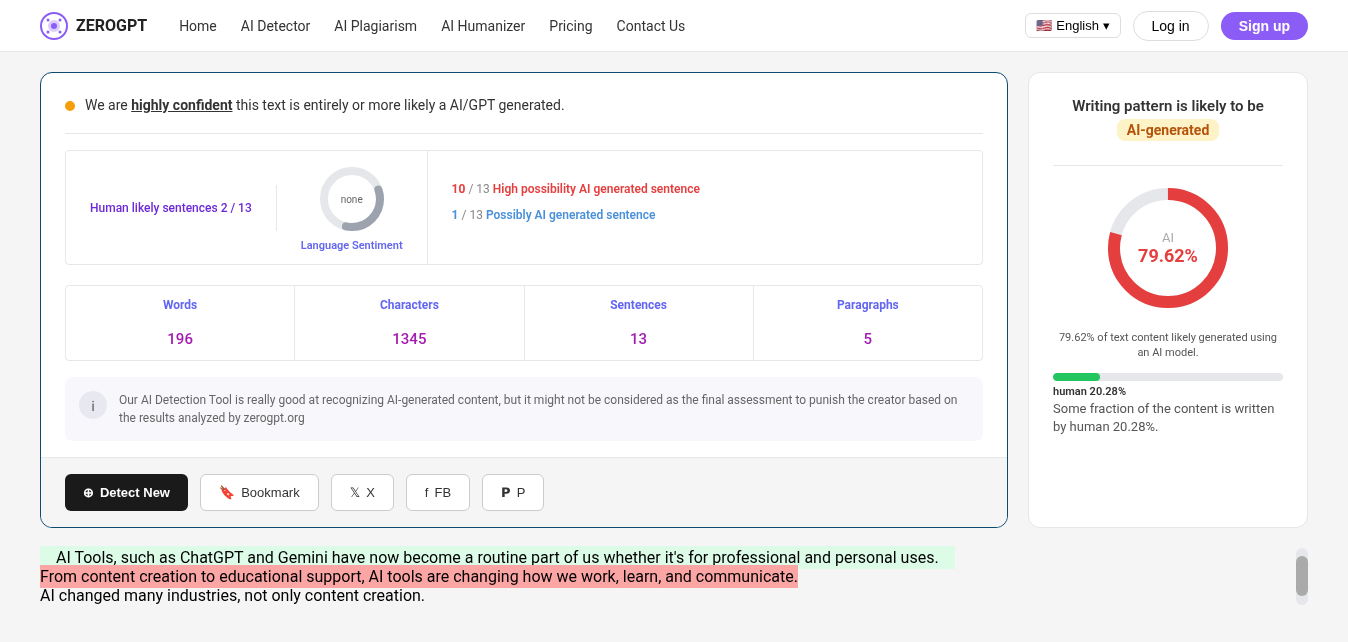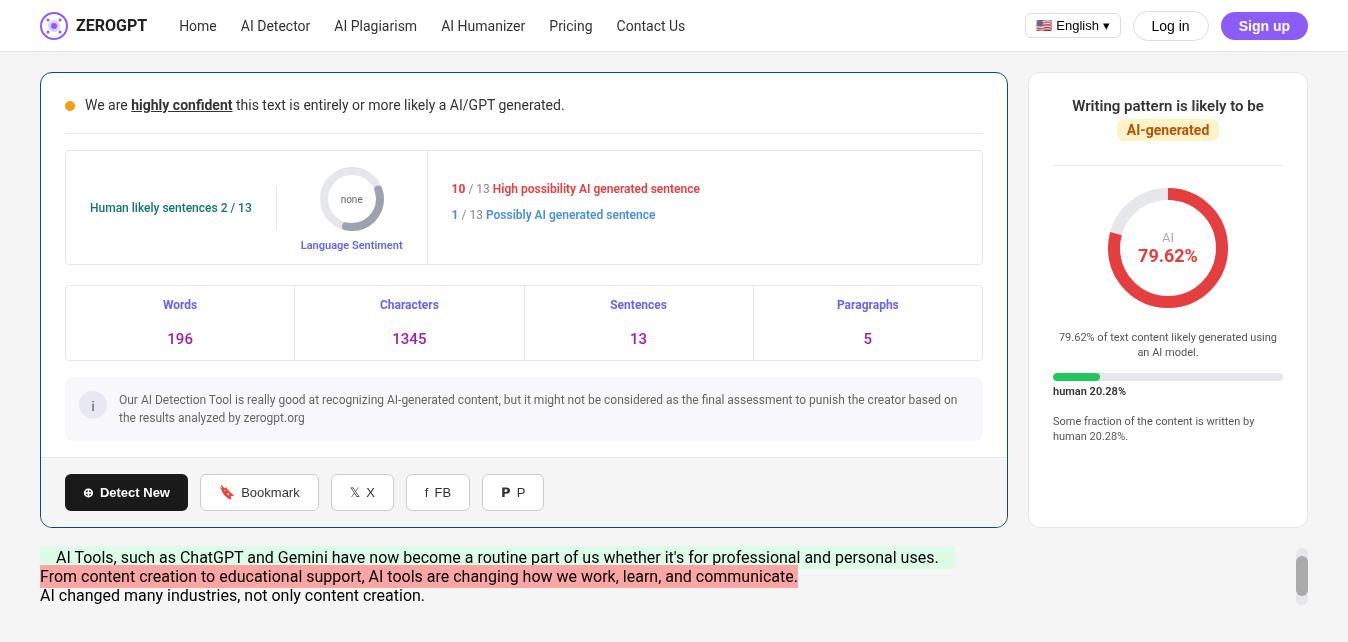--- a/index.html
+++ b/index.html
@@ -136,7 +136,7 @@
     }
     .stat-left-label {
       font-size: 12px;
-      color: #0f766e;
+      color: #6d28d9;
       font-weight: 500;
     }
 

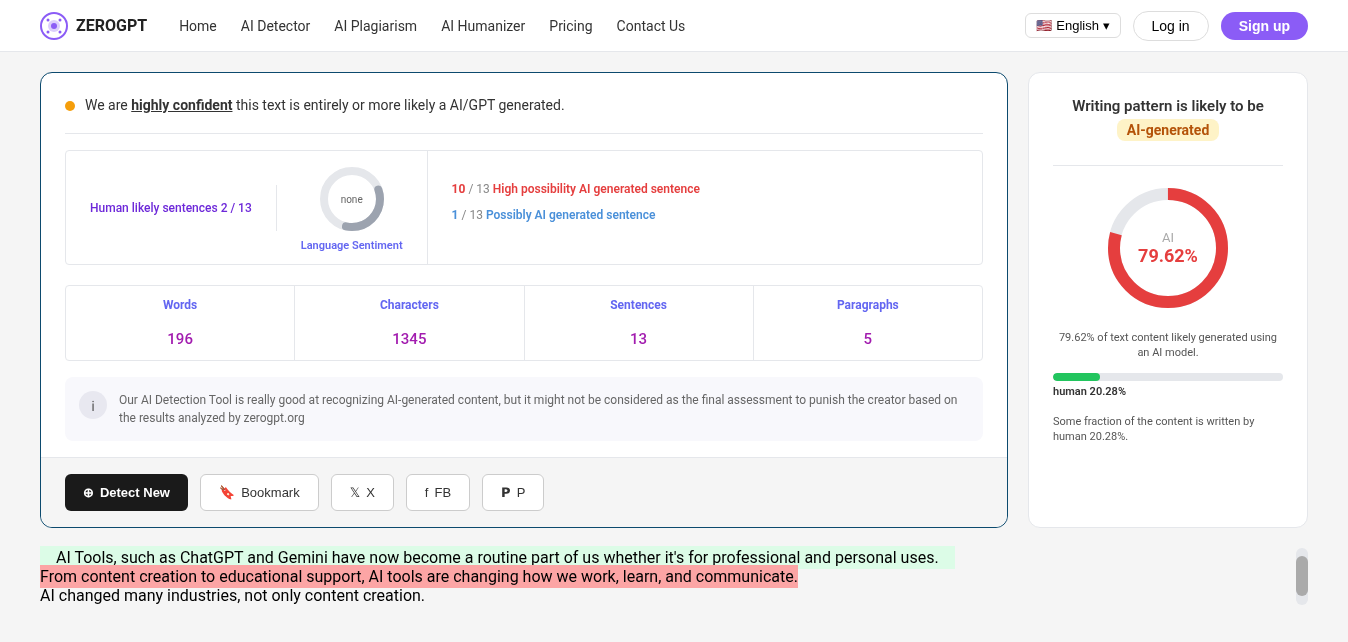--- a/index.html
+++ b/index.html
@@ -362,9 +362,9 @@
       margin-top: 4px;
     }
     .progress-desc {
-      font-size: 11px;
+      font-size: 13px;
       color: #555;
-      margin-top: 16px;
+      margin-top: 2px;
       line-height: 1.4;
     }
     .highlight-green {

